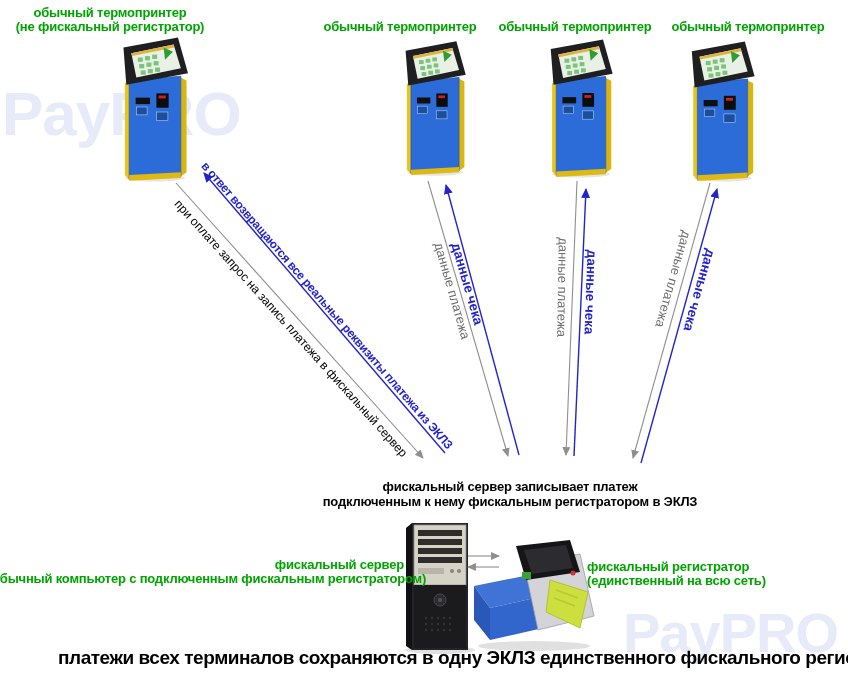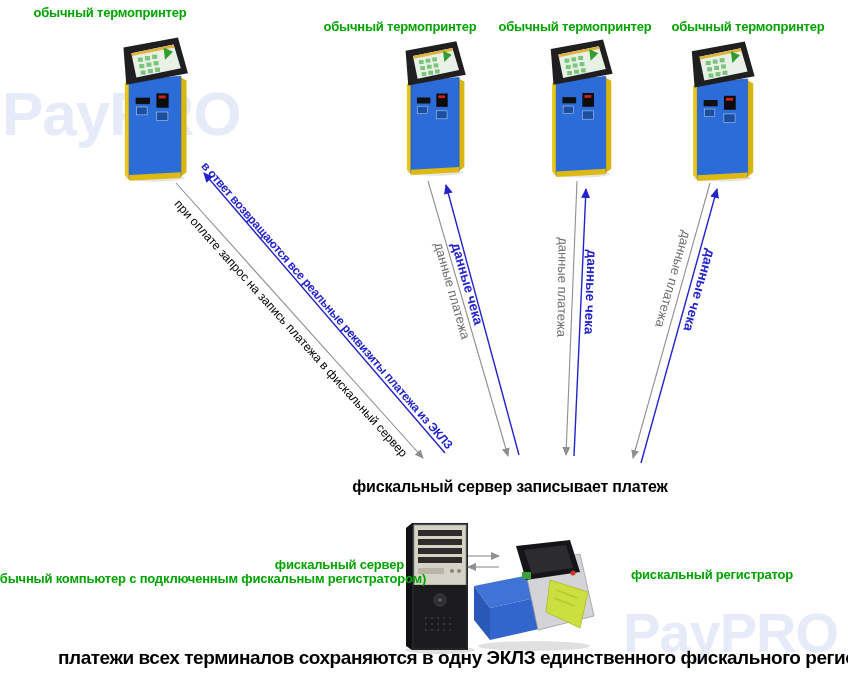--- a/index.html
+++ b/index.html
@@ -169,6 +169,7 @@
 
   <div class="glabel" style="left:10px;top:6px;width:200px;">
     <div>обычный термопринтер</div>
+    <div>(не фискальный регистратор)</div>
   </div>
   <div class="glabel" style="left:300px;top:20px;width:200px;">обычный термопринтер</div>
   <div class="glabel" style="left:475px;top:20px;width:200px;">обычный термопринтер</div>

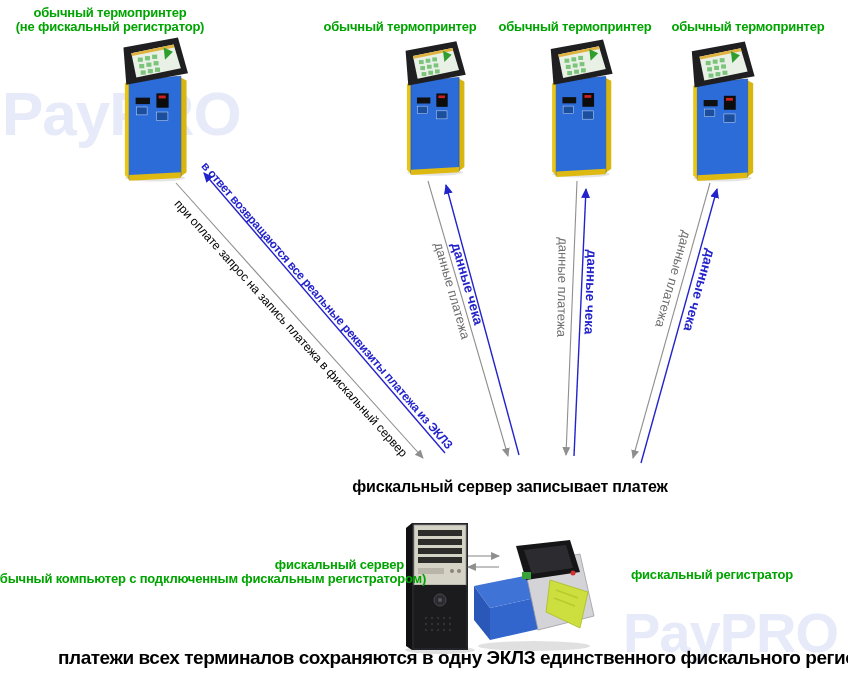--- a/index.html
+++ b/index.html
@@ -23,7 +23,7 @@
   .glabel.right-align{text-align:right;}
   .glabel.left-align{text-align:center;margin-top:8px;}
   .note{
-    position:absolute;z-index:4;color:#000;font-weight:bold;font-size:16px;
+    position:absolute;z-index:4;color:#000;font-weight:bold;font-size:13px;
     line-height:14.5px;text-align:center;letter-spacing:-0.2px;
   }
   .footer{

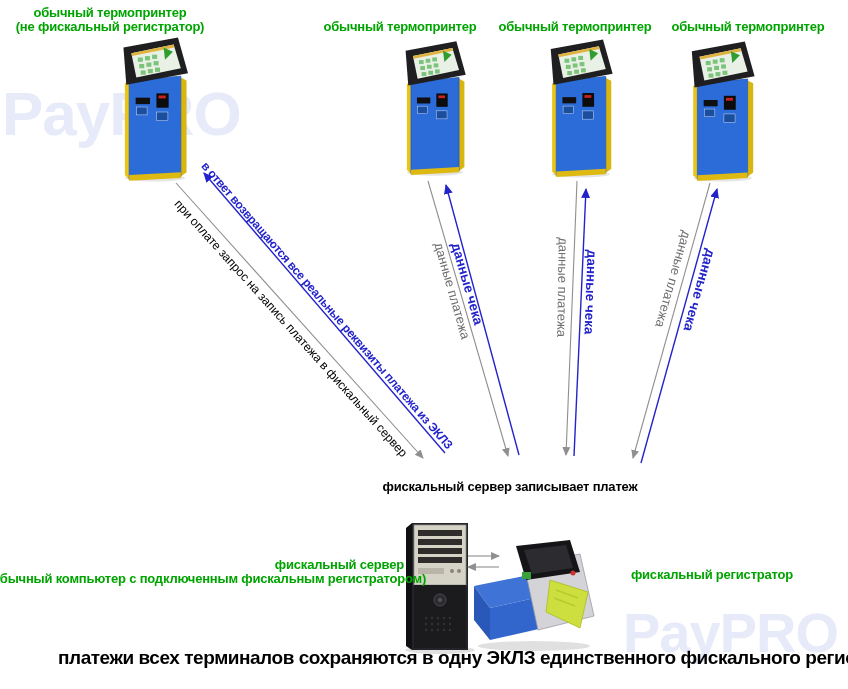--- a/index.html
+++ b/index.html
@@ -177,6 +177,7 @@
 
   <div class="note" style="left:180px;top:480px;width:660px;">
     <div>фискальный сервер записывает платеж</div>
+    <div>подключенным к нему фискальным регистратором в ЭКЛЗ</div>
   </div>
 
   <div class="glabel right-align" style="left:-12px;top:558px;width:416px;">

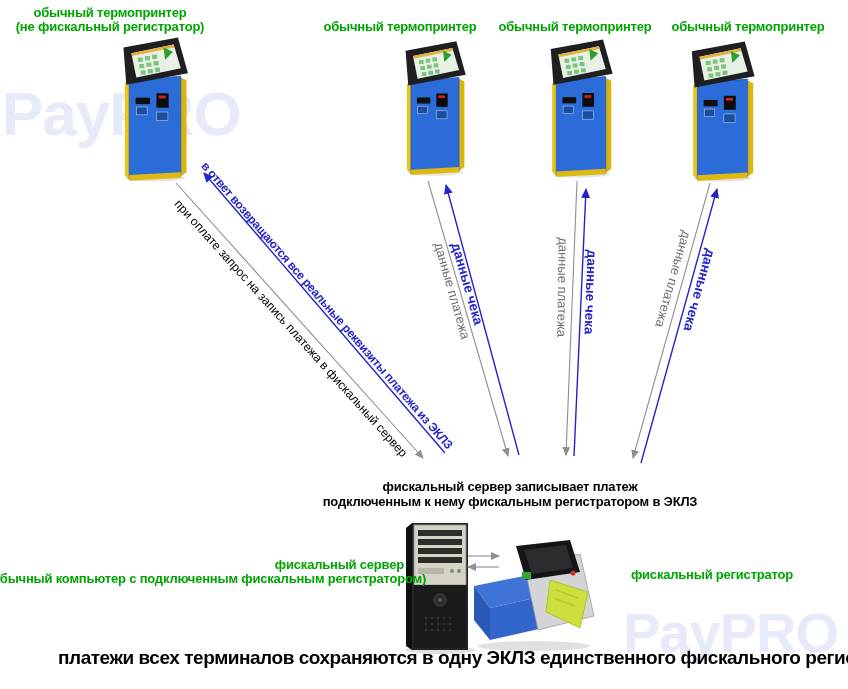--- a/index.html
+++ b/index.html
@@ -21,7 +21,7 @@
     text-align:center;white-space:nowrap;
   }
   .glabel.right-align{text-align:right;}
-  .glabel.left-align{text-align:center;margin-top:8px;}
+  .glabel.left-align{text-align:left;}
   .note{
     position:absolute;z-index:4;color:#000;font-weight:bold;font-size:13px;
     line-height:14.5px;text-align:center;letter-spacing:-0.2px;

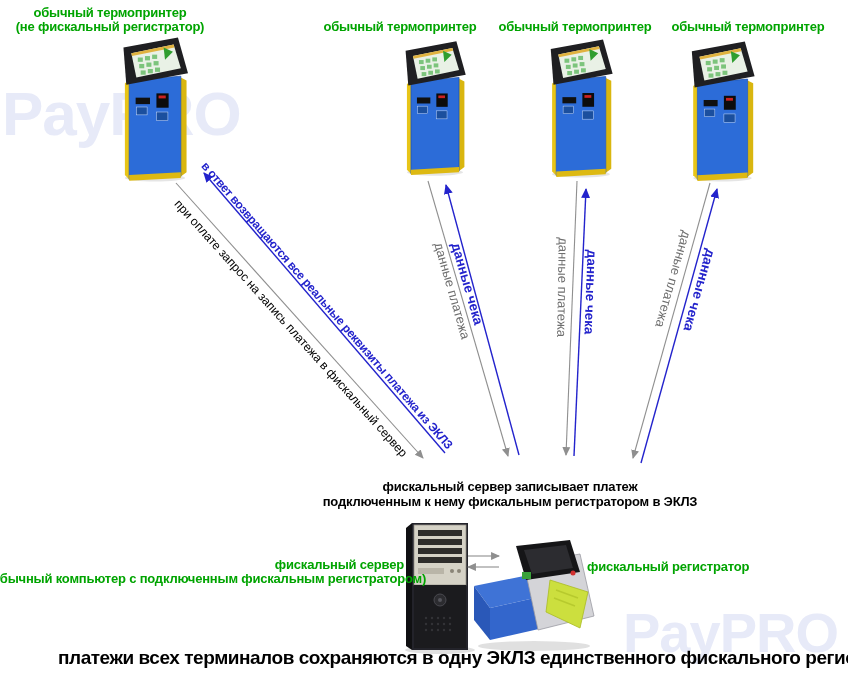--- a/index.html
+++ b/index.html
@@ -186,6 +186,7 @@
   </div>
   <div class="glabel left-align" style="left:587px;top:560px;width:250px;">
     <div>фискальный регистратор</div>
+    <div>(единственный на всю сеть)</div>
   </div>
 
   <div class="footer" style="left:58px;top:651px;width:790px;">

